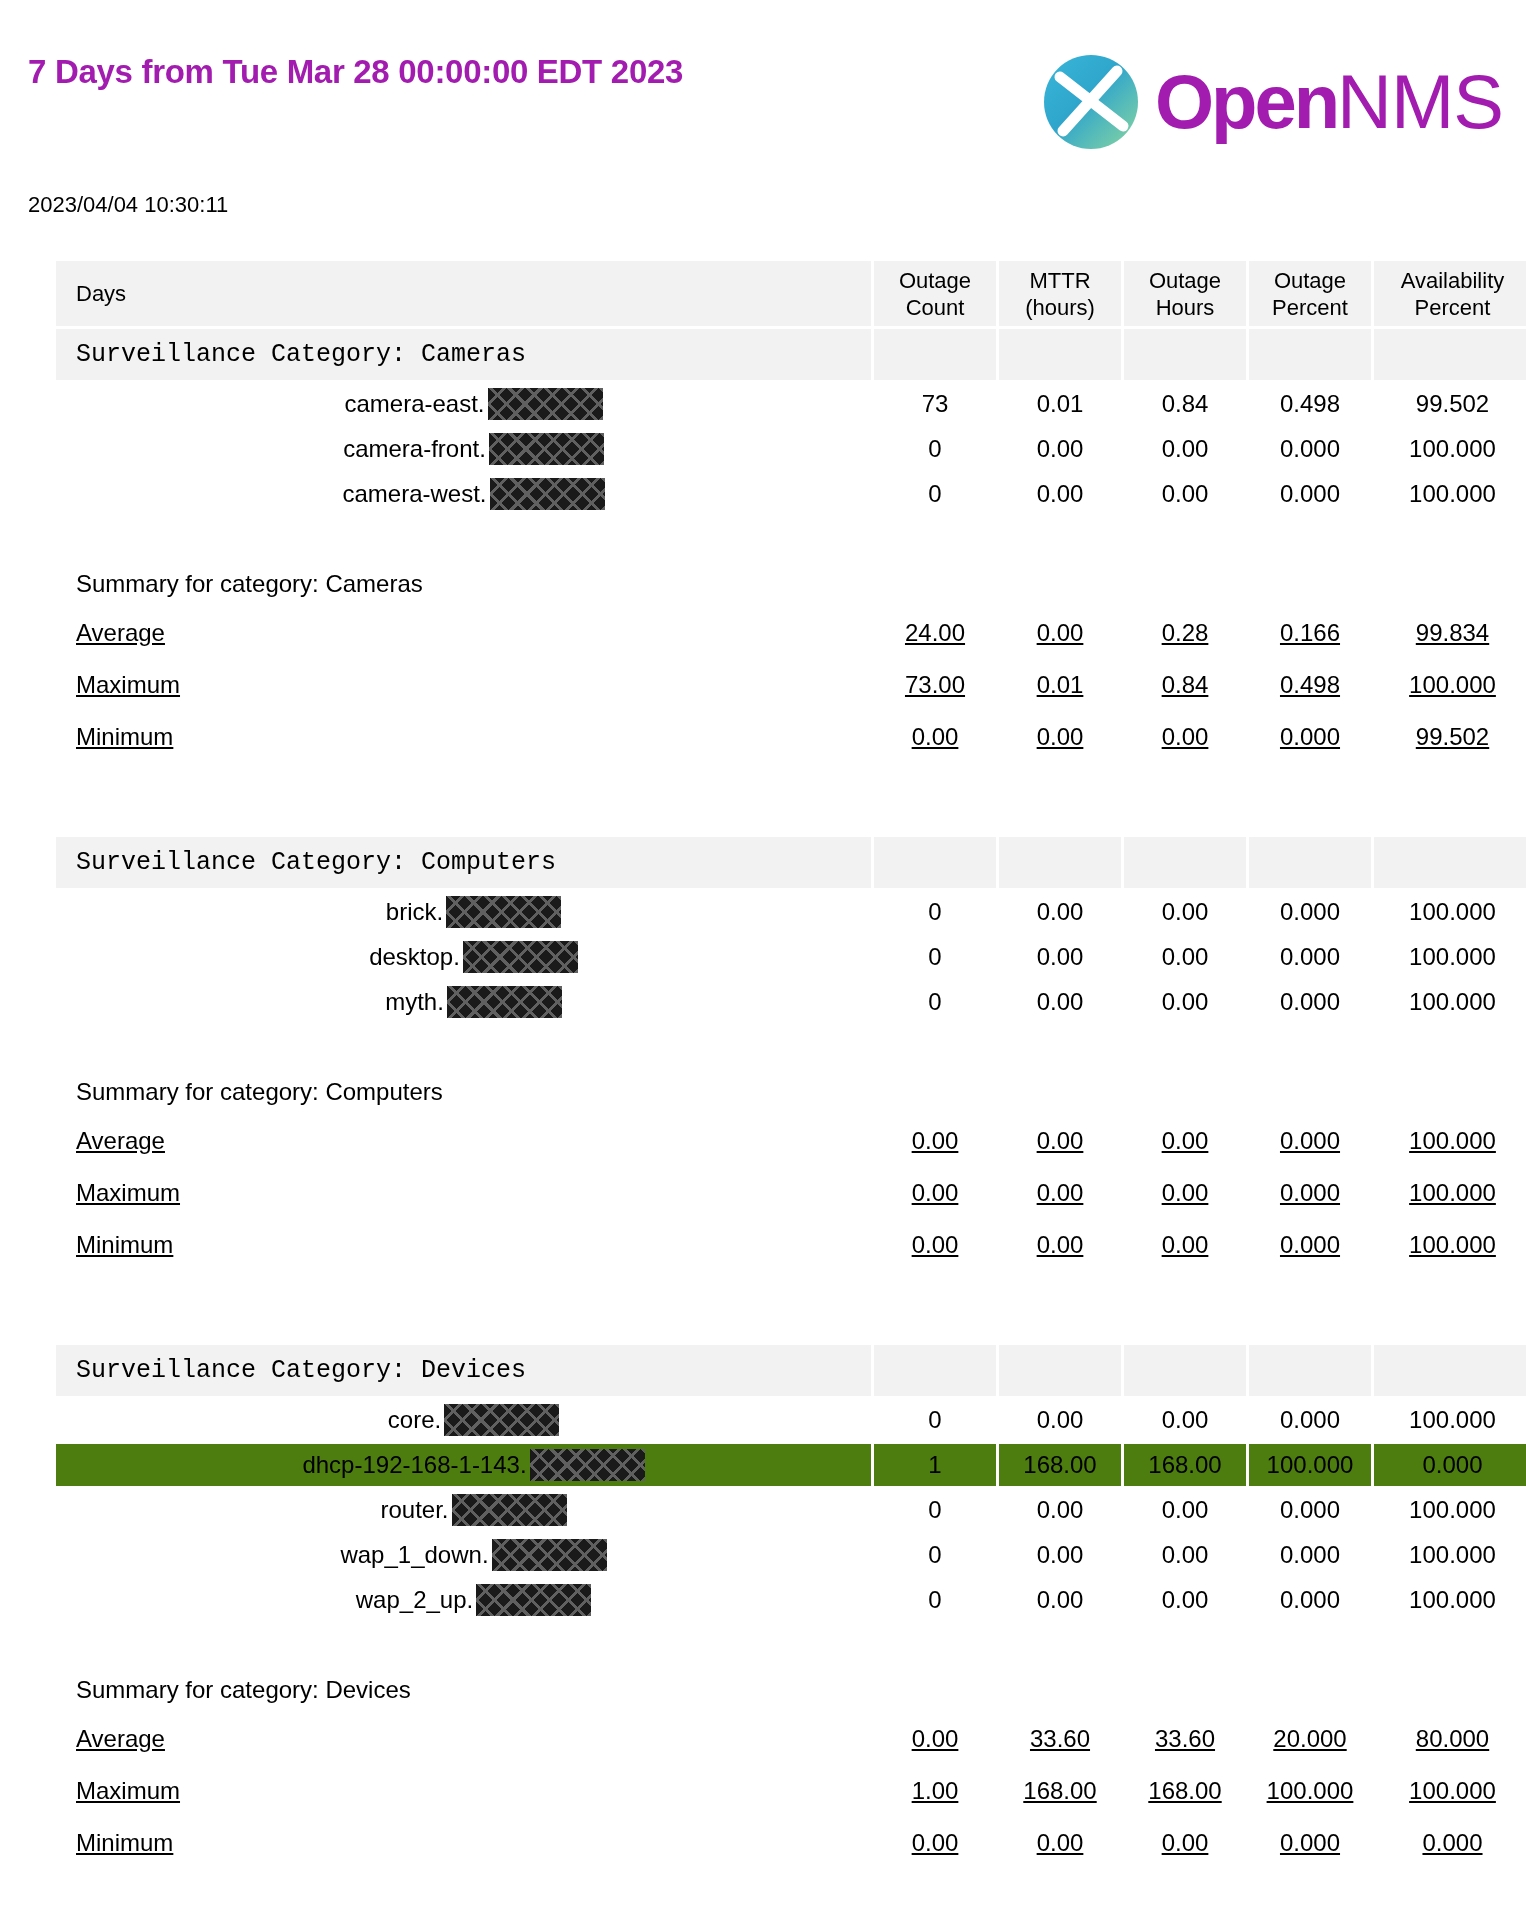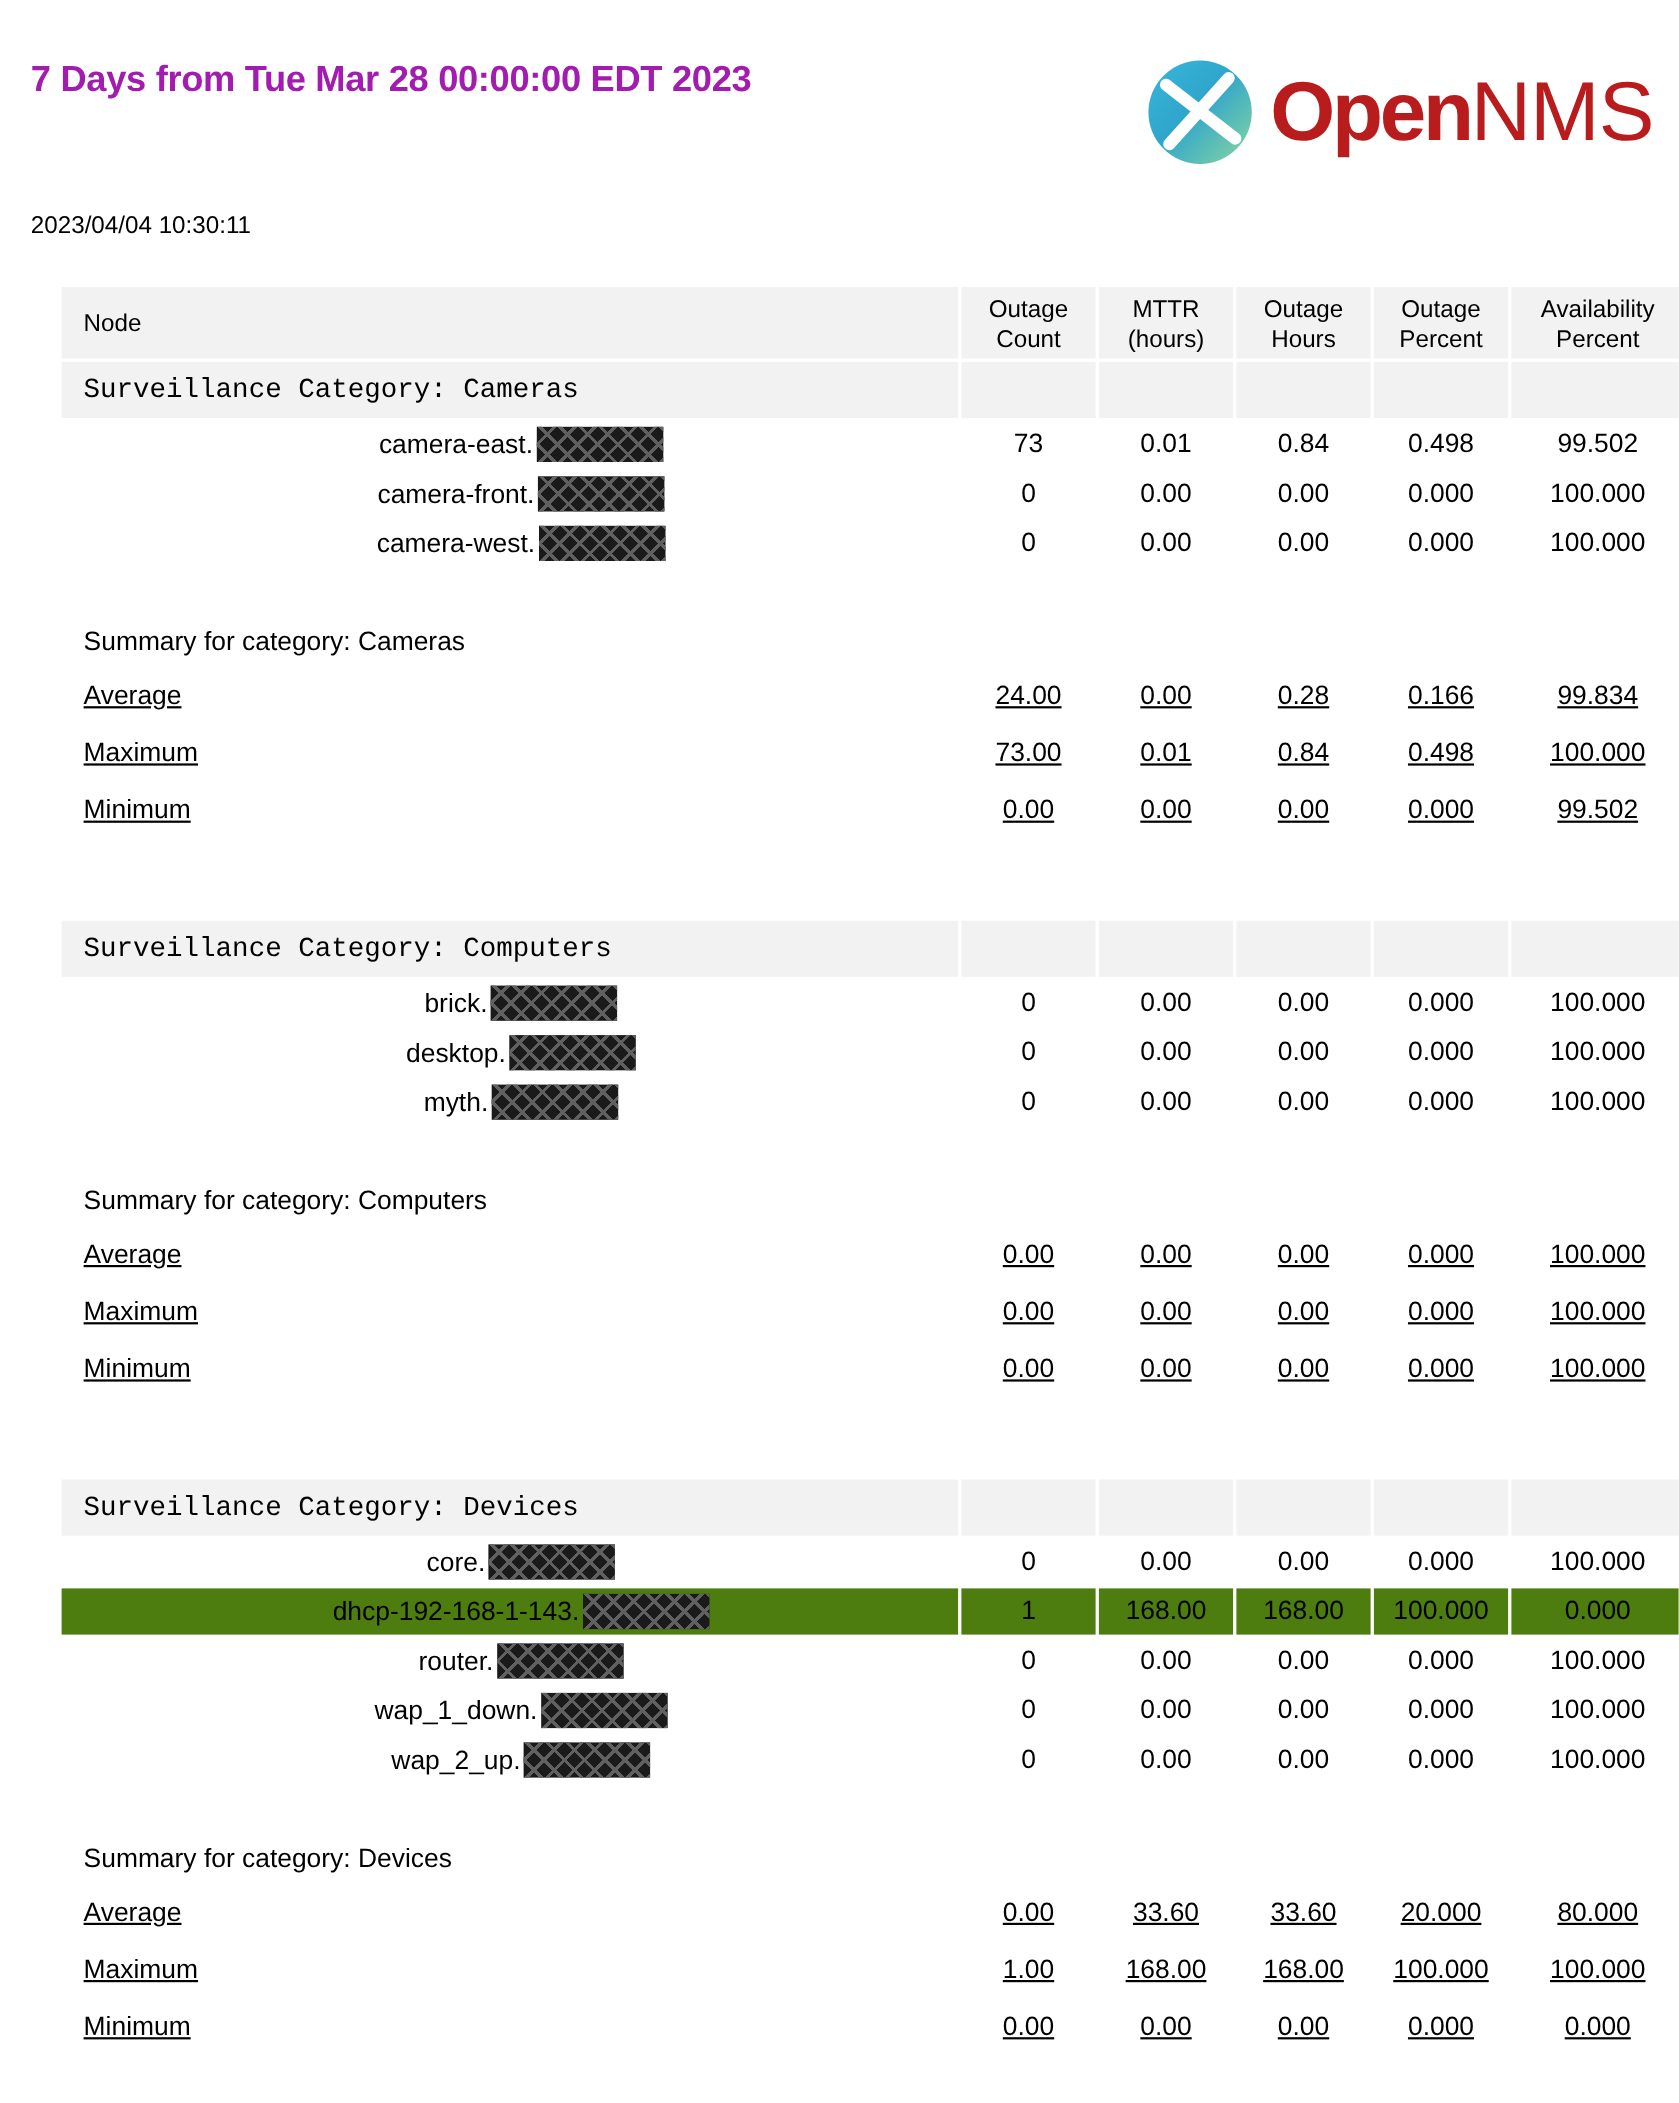--- a/index.html
+++ b/index.html
@@ -27,7 +27,7 @@
   
   .logo { display: flex; align-items: center; margin-top: 16px; margin-right: 0; }
   .logo svg { display: block; }
-  .logo-text { font-size: 76px; line-height: 96px; color: #b91c1c; margin-left: 16px; white-space: nowrap; }
+  .logo-text { font-size: 76px; line-height: 96px; color: #a21caf; margin-left: 16px; white-space: nowrap; }
   .logo-text .b { font-weight: bold; letter-spacing: -3px; }
   .logo-text .l { font-weight: normal; letter-spacing: -1px; }
 

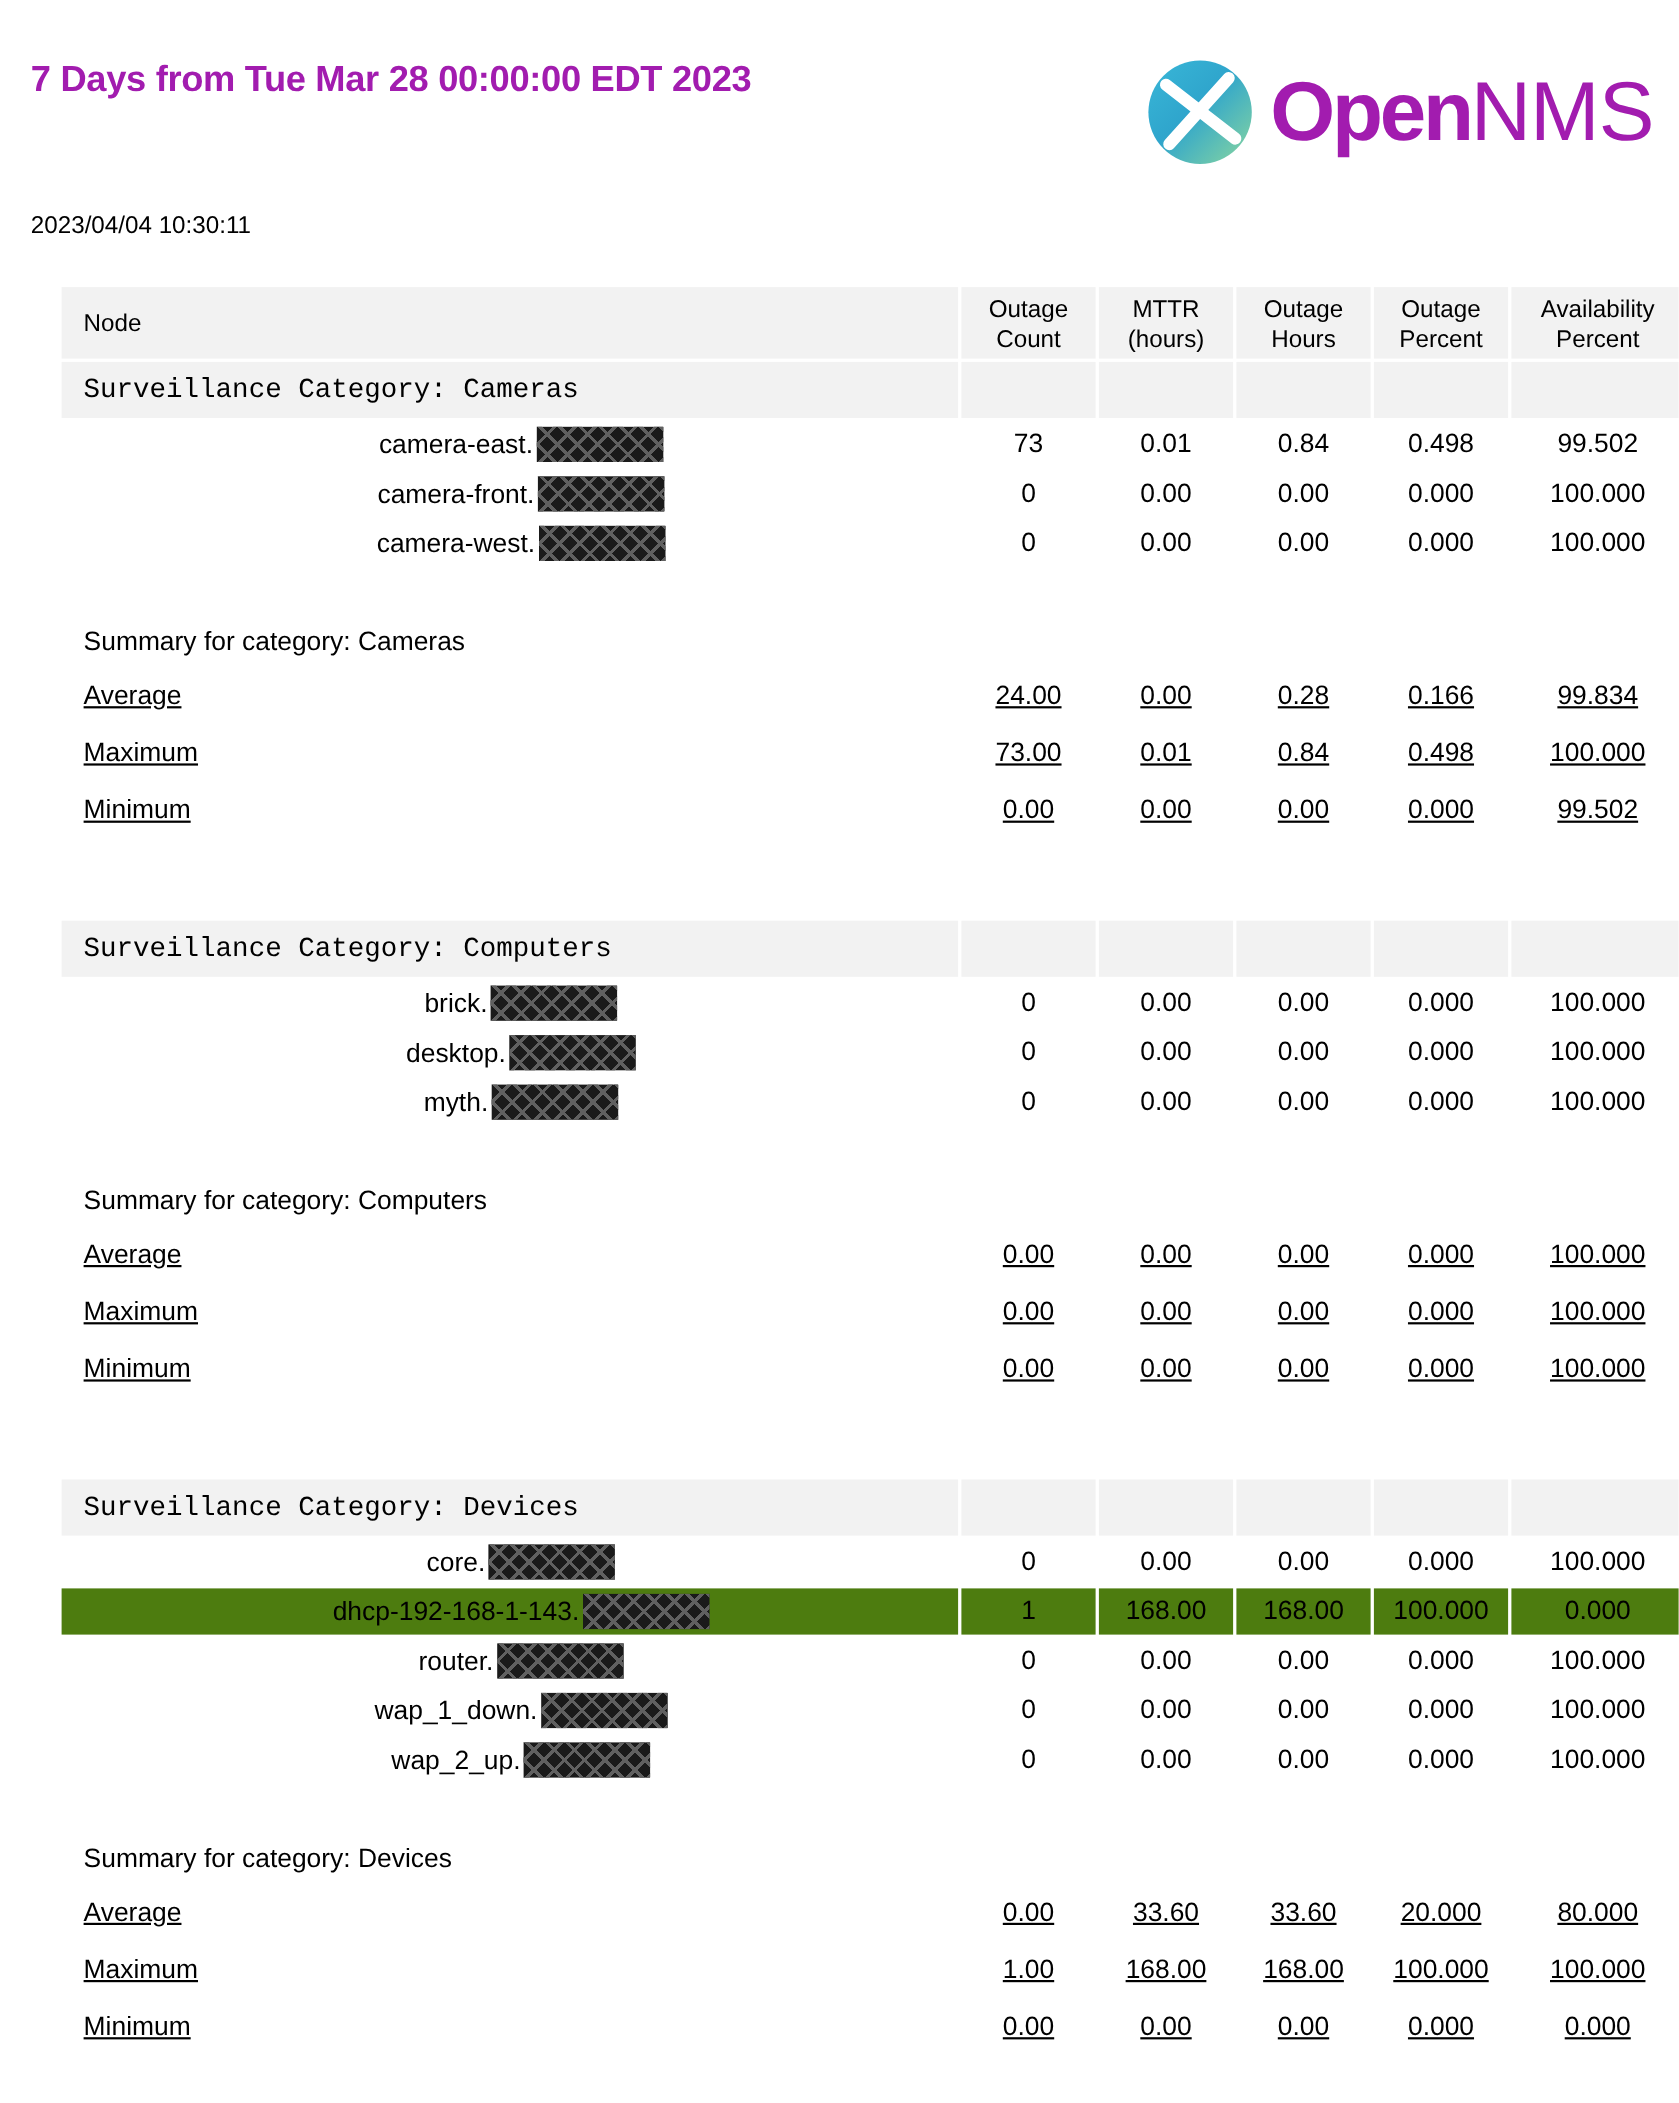--- a/index.html
+++ b/index.html
@@ -128,7 +128,7 @@
     </colgroup>
     <thead>
       <tr>
-        <th class="node-head">Node</th>
+        <th class="node-head">Days</th>
         <th><span>Outage</span><br><span>Count</span></th>
         <th><span>MTTR</span><br><span>(hours)</span></th>
         <th><span>Outage</span><br><span>Hours</span></th>

